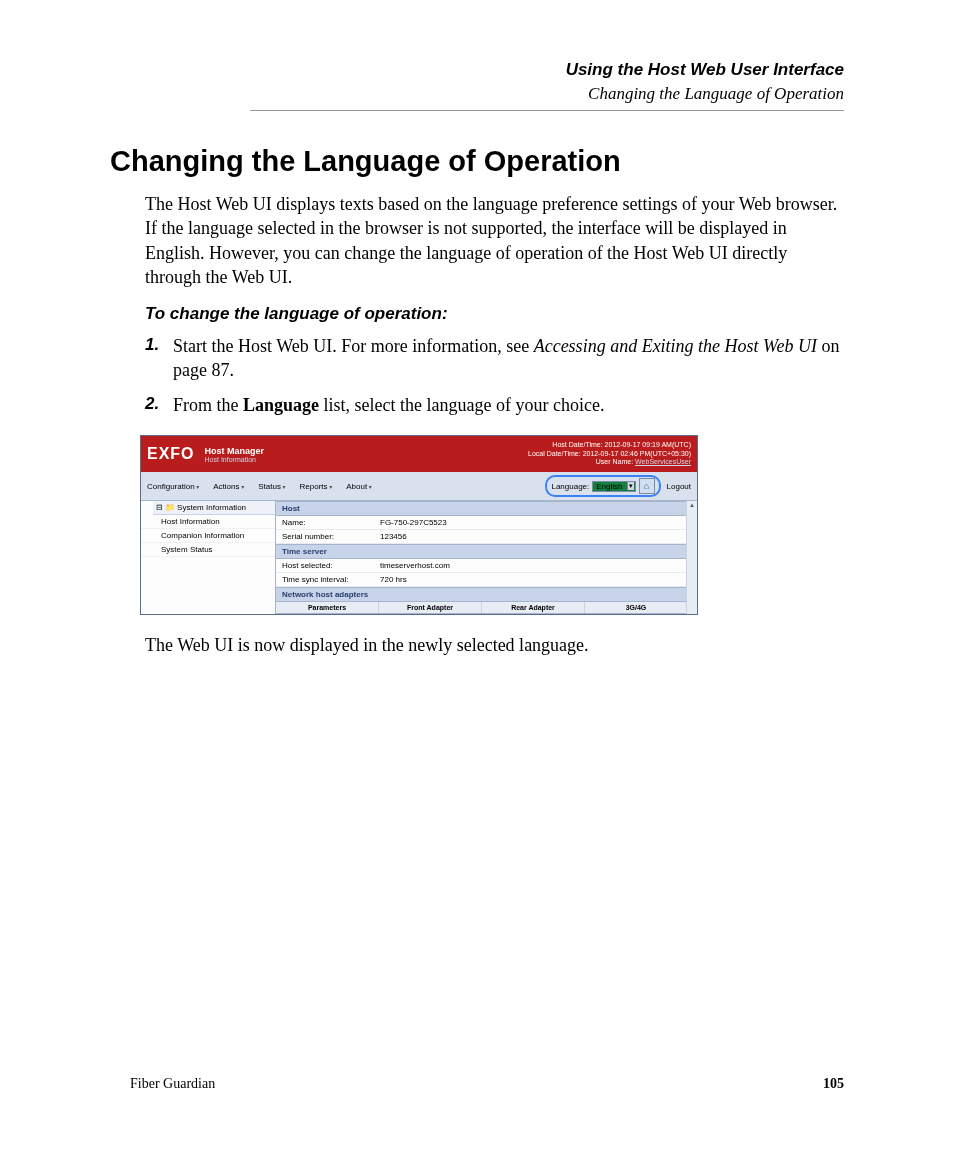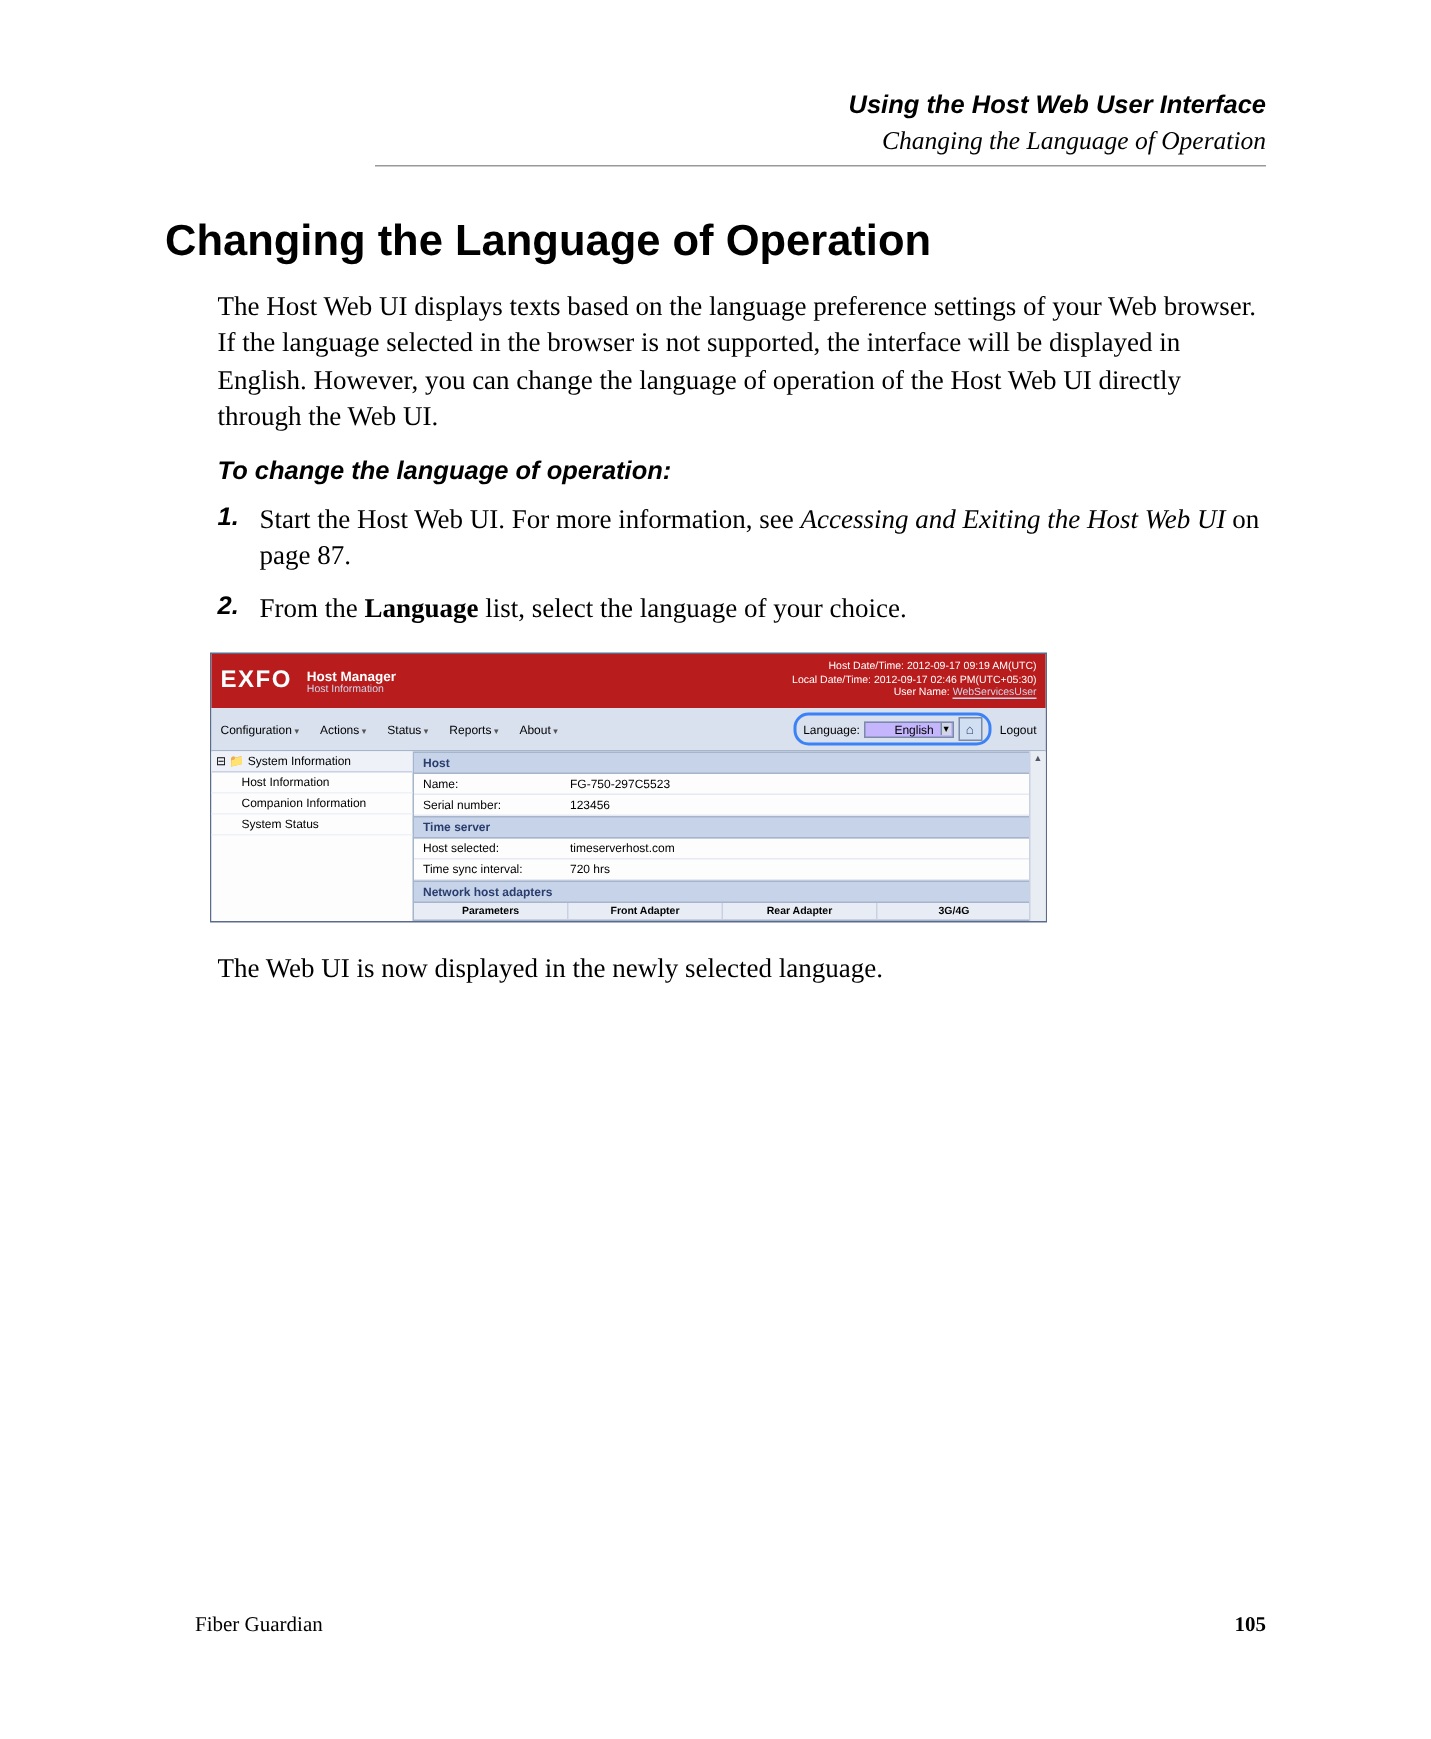--- a/index.html
+++ b/index.html
@@ -136,9 +136,9 @@
   }
   .lang-select {
     border: 1px solid #7a8aa8;
-    background: #c4b5fd;
+    background: #15803d;
     font-size: 8px;
-    padding: 0 12px 0 19px;
+    padding: 0 12px 0 3px;
     position: relative;
   }
   .lang-select::after {

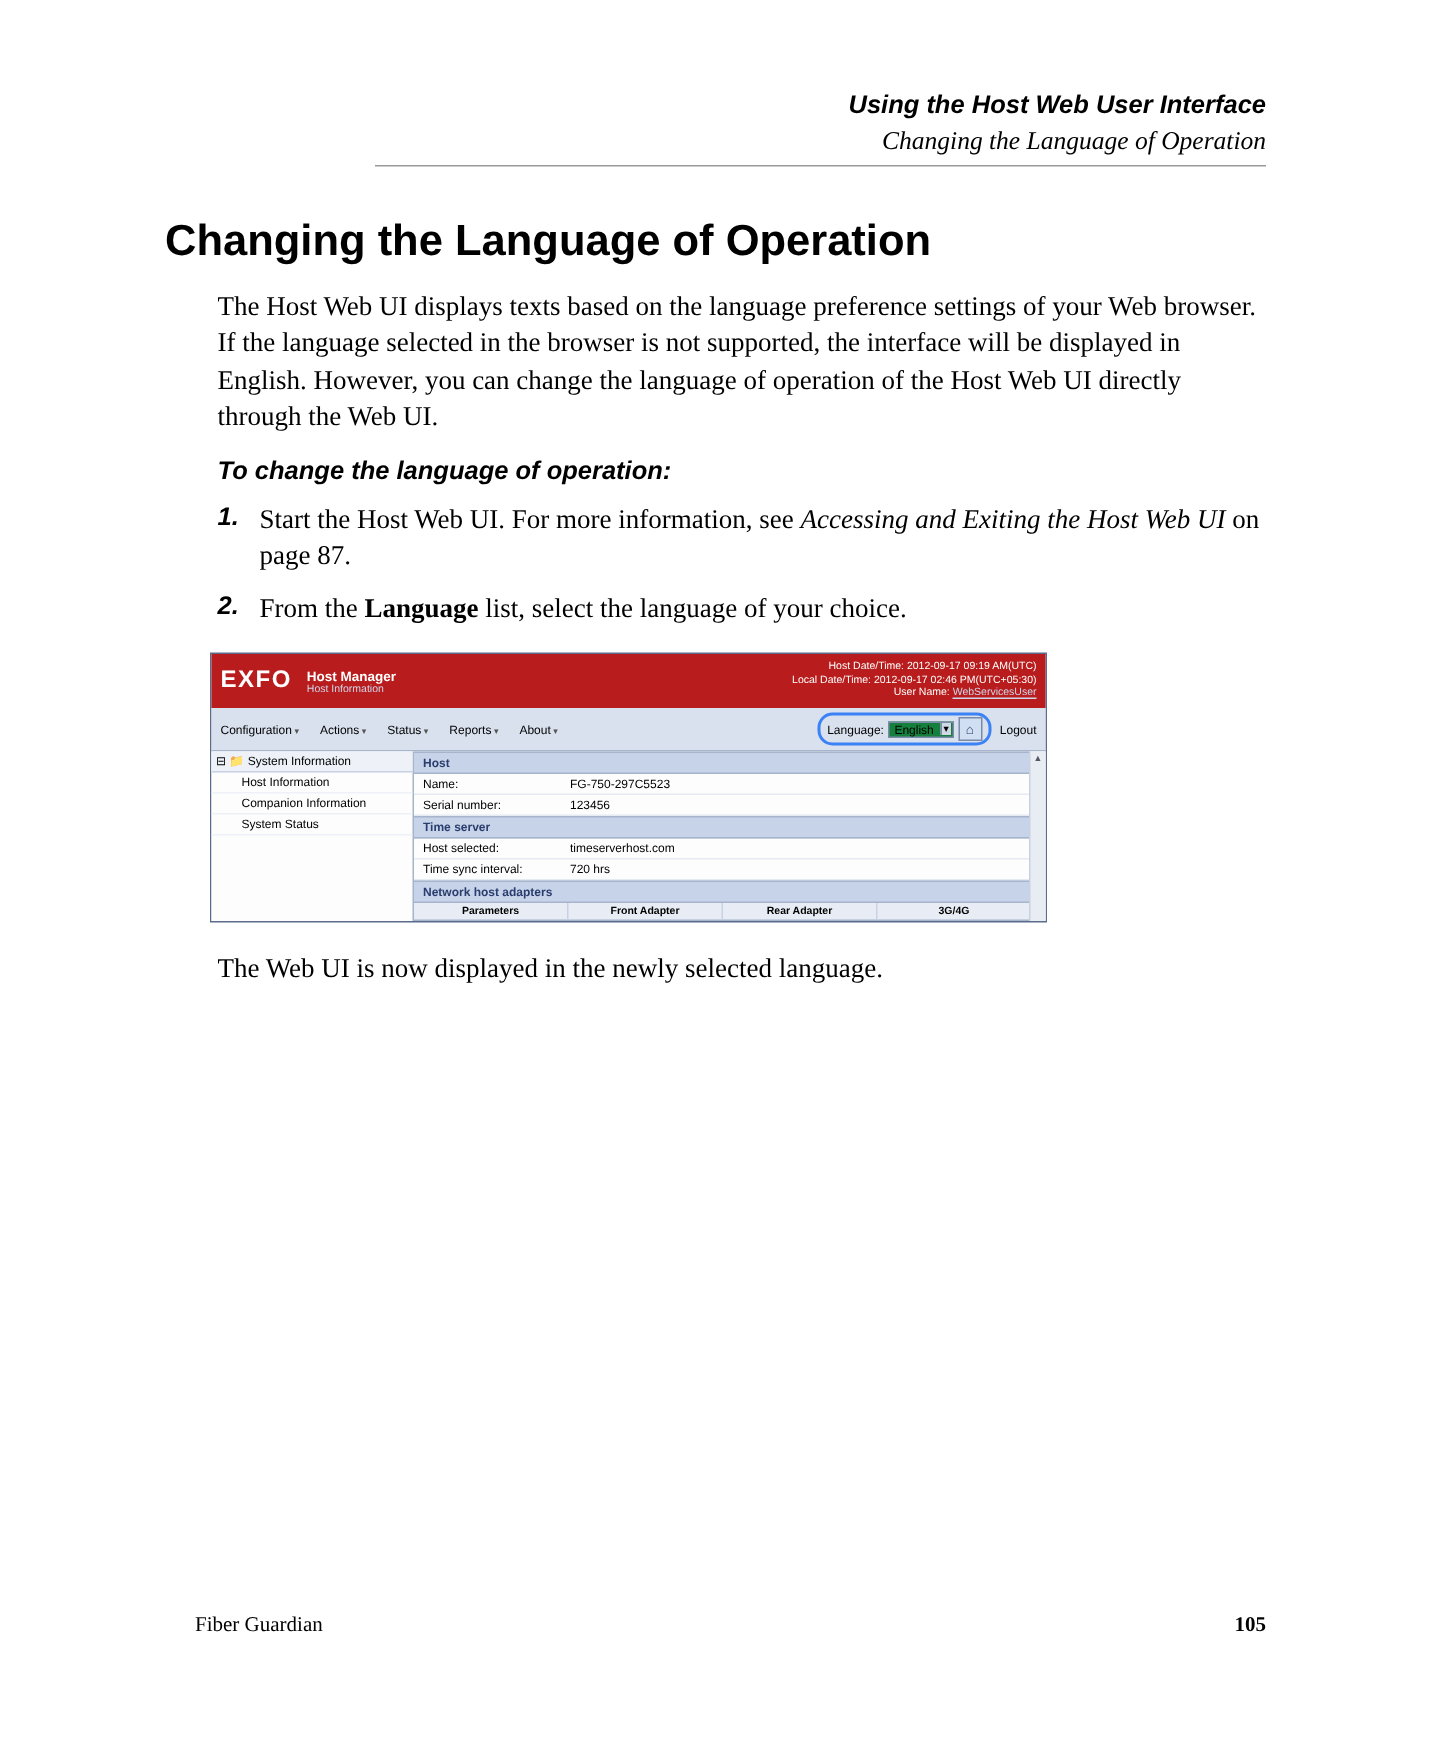--- a/index.html
+++ b/index.html
@@ -170,6 +170,7 @@
     background: #eef2f8;
     border-bottom: 1px solid #c9d2e2;
     padding: 2px 3px;
+    margin-left: 12px;
   }
   .shot-tree .root::before { content: "⊟ 📁 "; font-size: 8px; }
   .shot-tree .leaf {

